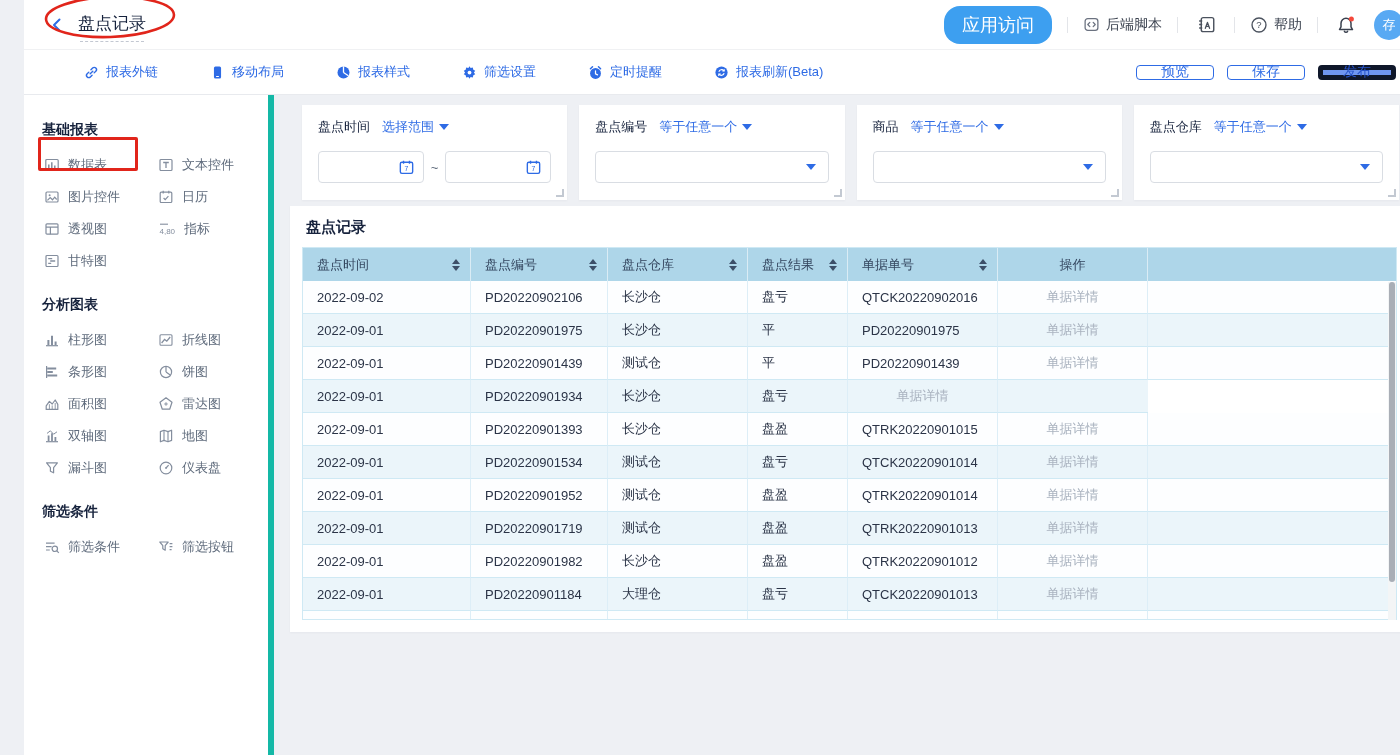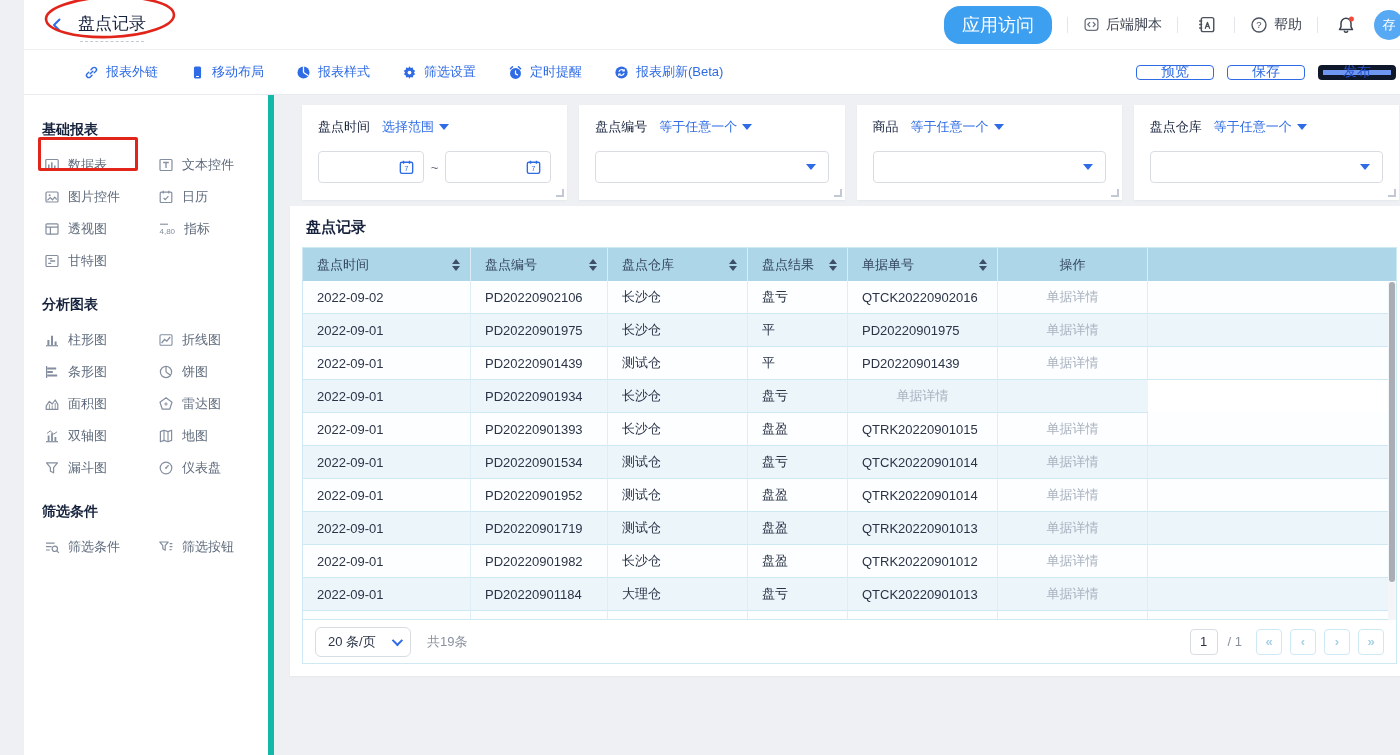--- a/index.html
+++ b/index.html
@@ -27,7 +27,7 @@
   
   .toolbar { height:45px; background:#fff; display:flex; align-items:center;
     justify-content:space-between; padding:0 28px 0 60px; border-bottom:1px solid #e8eaee; position:relative; z-index:4;}
-  .tb-left { display:flex; align-items:flex-end; gap:32px; }
+  .tb-left { display:flex; align-items:flex-end; gap:52px; }
   .tb-item { display:flex; align-items:center; gap:7px; color:#2e6be5; font-size:13px; cursor:pointer; }
   .tb-right { display:flex; align-items:center; gap:13px; }
   .btn { height:15px; min-width:78px; border-radius:4px; font-size:14px; cursor:pointer;

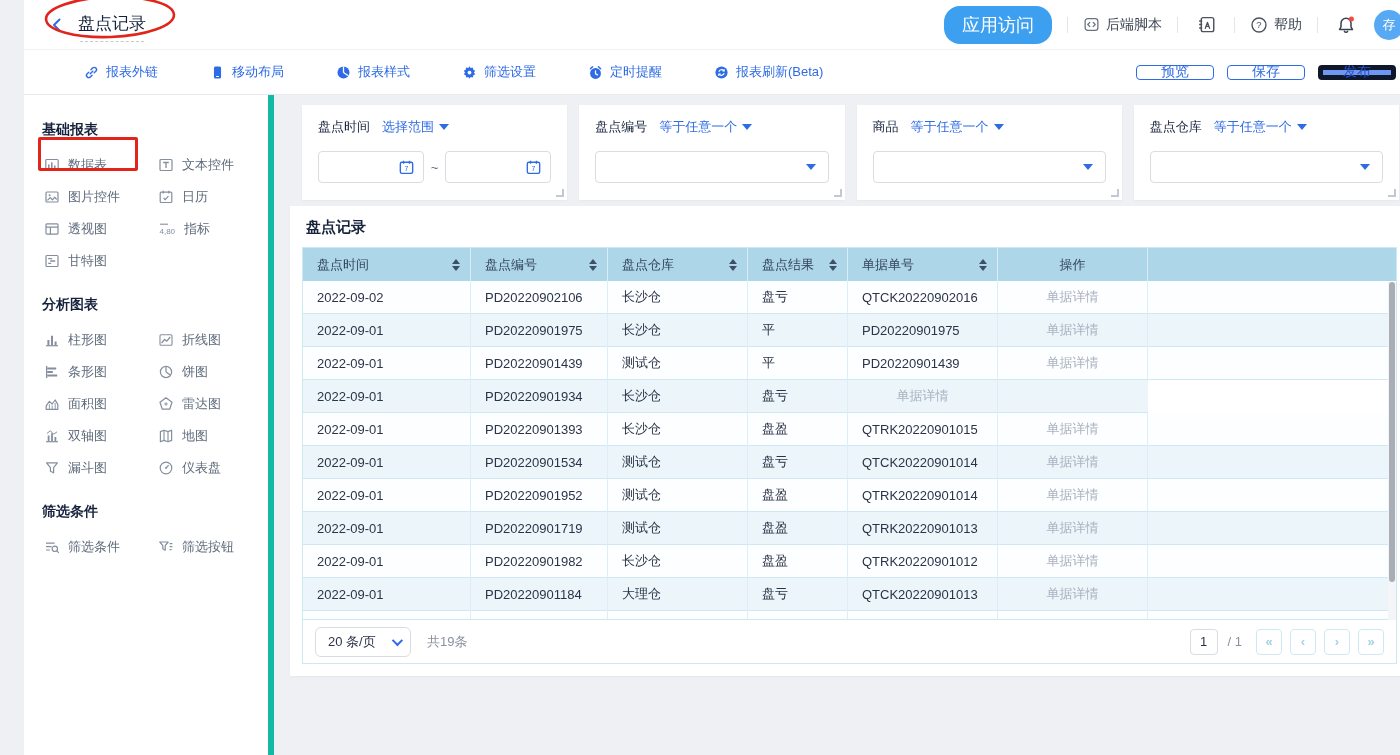--- a/index.html
+++ b/index.html
@@ -655,23 +655,6 @@
               <span class="thumb"></span>
             </div>
 
-          <div class="pager">
-            <div class="pager-left">
-              <span class="psize">
-                <span>20 条/页</span>
-                  <span class="chev"></span>
-              </span>
-              <span class="ptotal">共19条</span>
-            </div>
-            <div class="pager-right">
-              <span class="pginput">1</span>
-              <span class="pgof">/ 1</span>
-              <span class="navbtn">«</span>
-              <span class="navbtn">‹</span>
-              <span class="navbtn">›</span>
-              <span class="navbtn">»</span>
-            </div>
-          </div>
         </div>
         <span class="resize-h"></span>
       </div>

